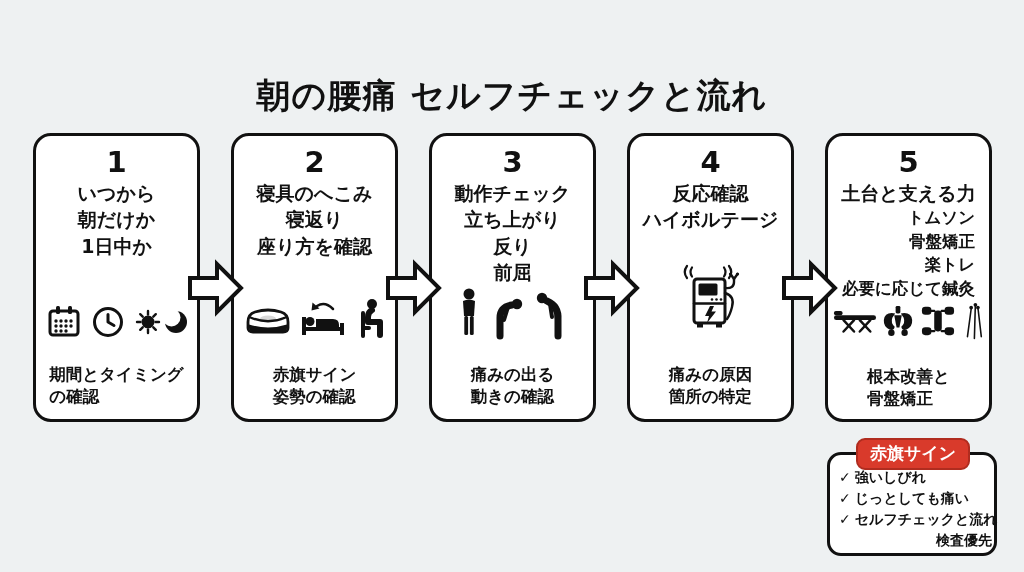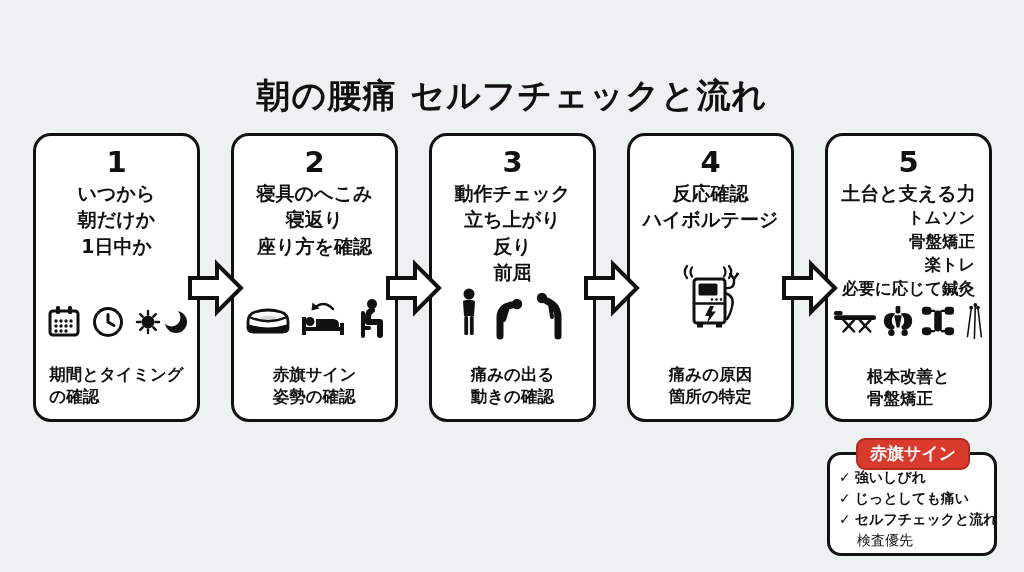--- a/index.html
+++ b/index.html
@@ -39,7 +39,7 @@
   }
   .rf-item{font-size:14px;font-weight:800;line-height:1.5;display:flex;gap:4px;white-space:nowrap;}
   .rf-check{flex:none;}
-  .rf-line2{padding-left:18px;font-size:14px;font-weight:400;line-height:1.5;}
+  .rf-line2{padding-left:18px;font-size:14px;font-weight:700;line-height:1.5;text-align:right;}
   svg .ln{stroke:#111;fill:none;stroke-linecap:round;stroke-linejoin:round;}
   svg .fl{fill:#111;stroke:none;}
   svg .wh{fill:#fff;}

